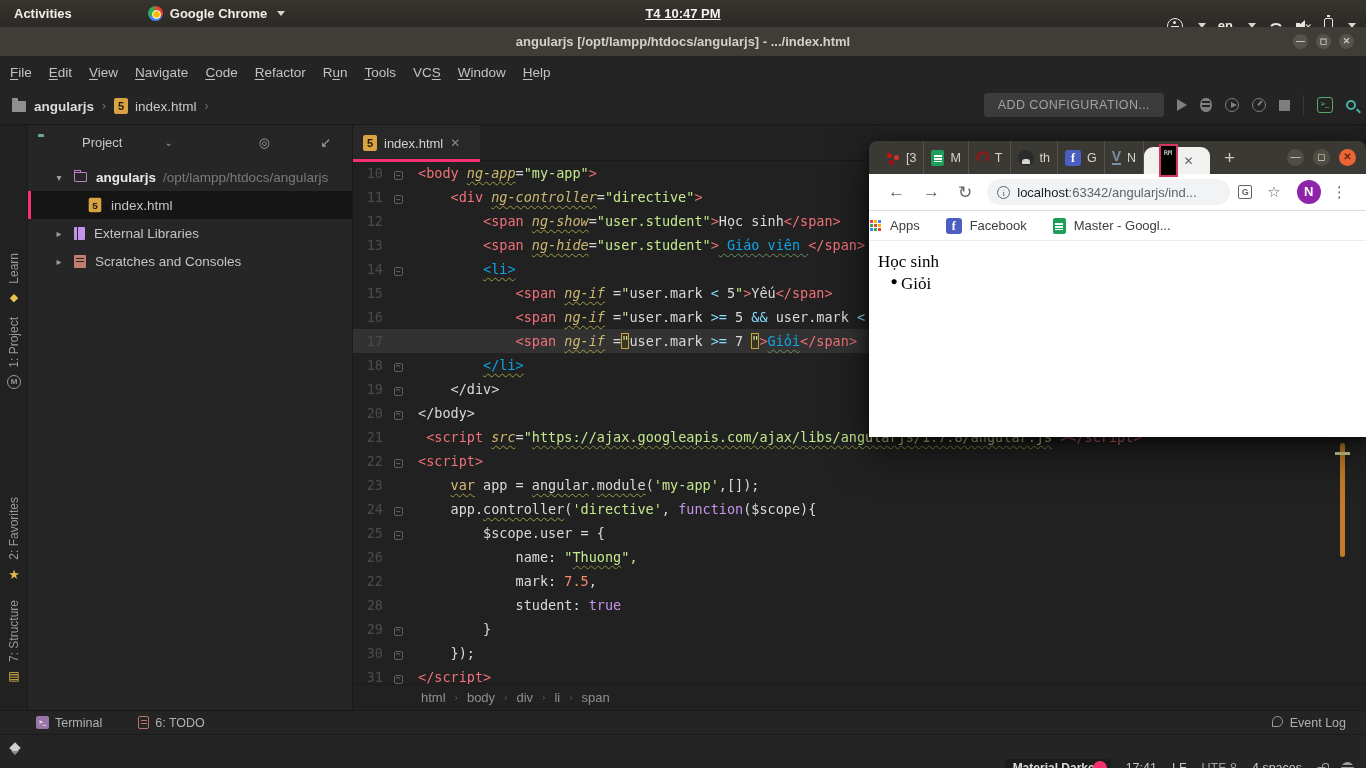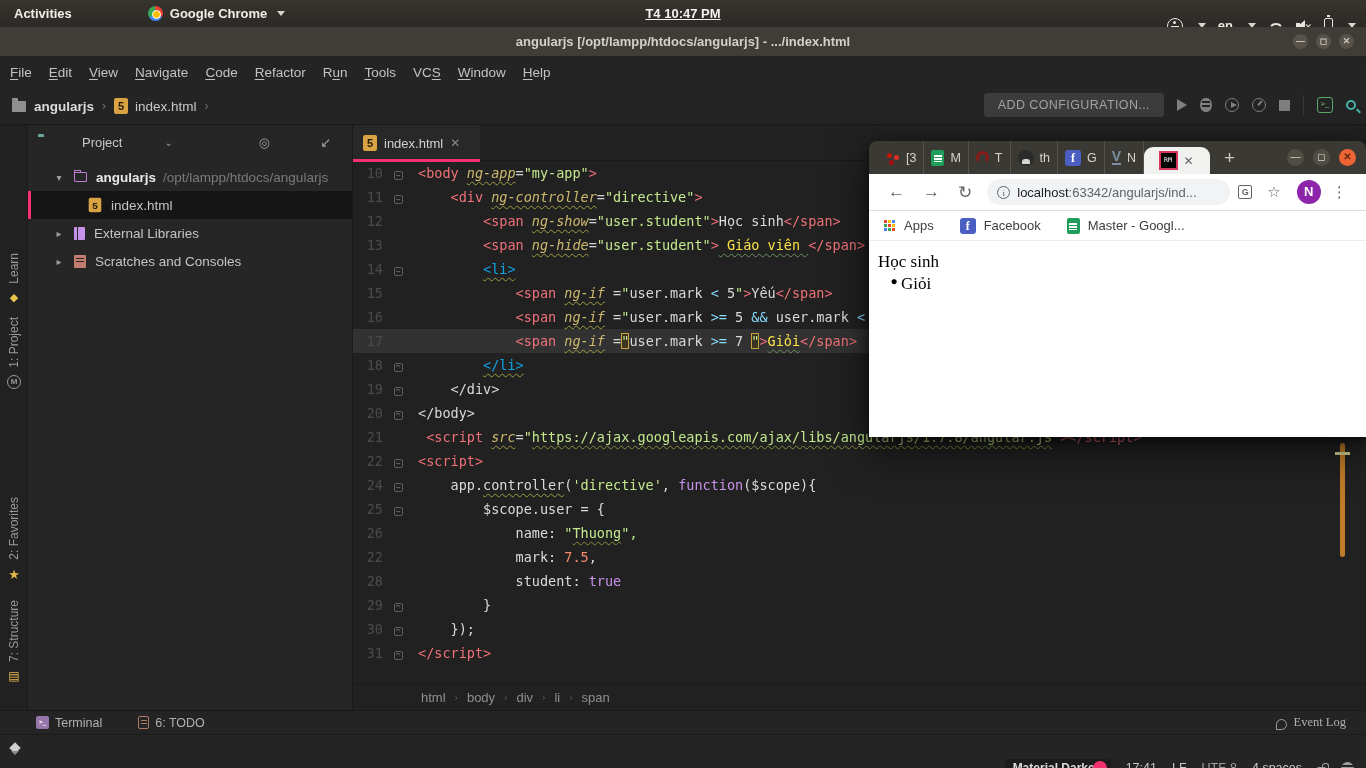--- a/index.html
+++ b/index.html
@@ -190,7 +190,7 @@
   .f-fb { width:16px; height:16px; border-radius:3px; background:#4a5fc1; color:#fff;
     font-size:12px; font-weight:bold; text-align:center; line-height:16px; font-family:"Liberation Serif",serif;}
   .f-vn { color:#7b8fa3; font-size:14px; font-weight:bold; border-bottom:2px solid #7b8fa3; line-height:13px; }
-  .f-rm { width:15px; height:15px; background:#000; box-shadow:0 0 0 2px #d6375c; color:#fff;
+  .f-rm { width:15px; height:29px; background:#000; box-shadow:0 0 0 2px #d6375c; color:#fff;
     font-size:6.5px; font-weight:normal; text-align:center; line-height:15px; font-family:"DejaVu Sans Mono",monospace; }
   .f-grid { width:13px; height:13px; position:relative; }
   .f-grid::before { content:""; position:absolute; left:1px; top:1px; width:3px; height:3px;

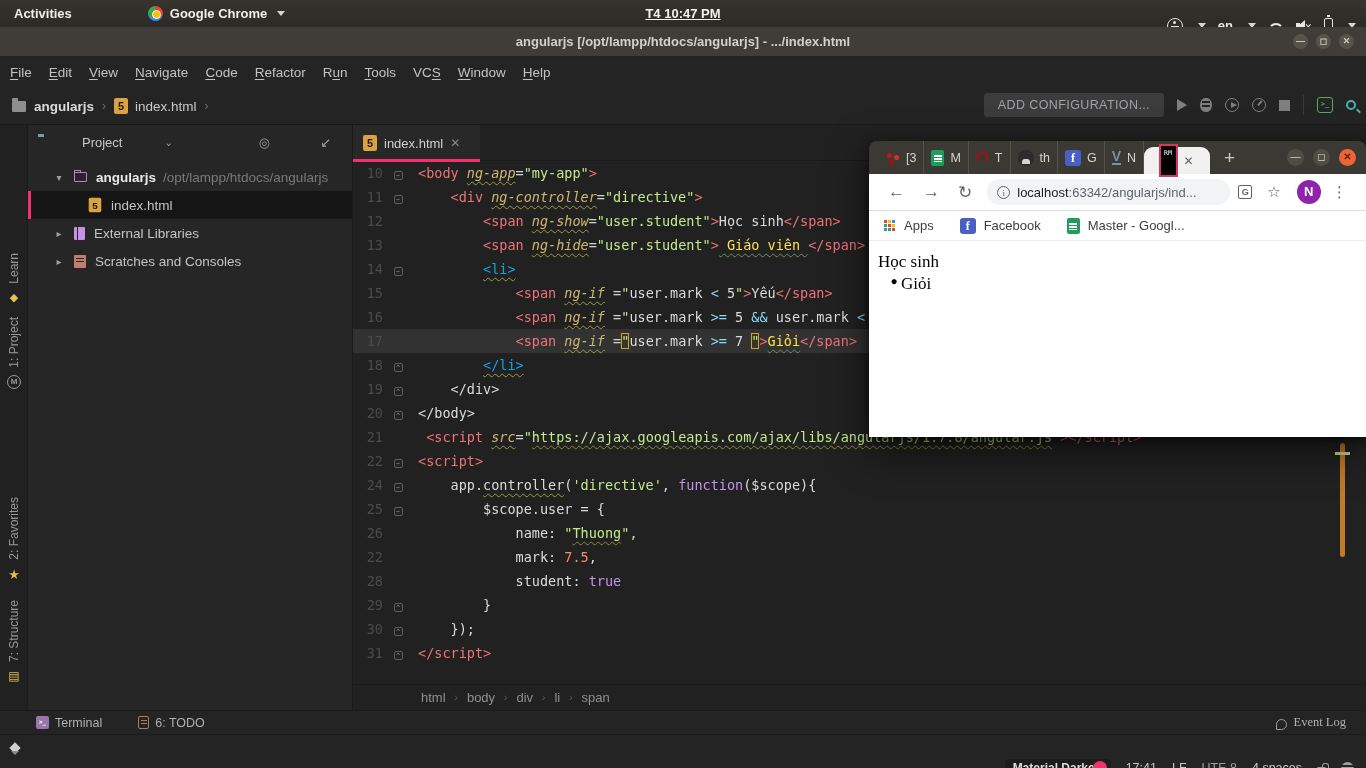--- a/index.html
+++ b/index.html
@@ -211,7 +211,7 @@
     font-weight:bold; text-align:center; line-height:24px; margin:0 9px; }
   .kebab { color:#5f6368; font-size:15px; margin-left:2px; }
   #cbookmarks { height:30px; background:#fff; border-bottom:1px solid #ececec; display:flex; align-items:center;
-    padding-left:14px; gap:26px; font-size:13px; color:#3c4043; }
+    gap:26px; font-size:13px; color:#3c4043; }
   .bm { display:flex; align-items:center; gap:8px; }
   #cpage { height:196px; background:#fff; padding:11px 0 0 9px; font-family:"Liberation Serif",serif;
     font-size:17px; color:#000; }

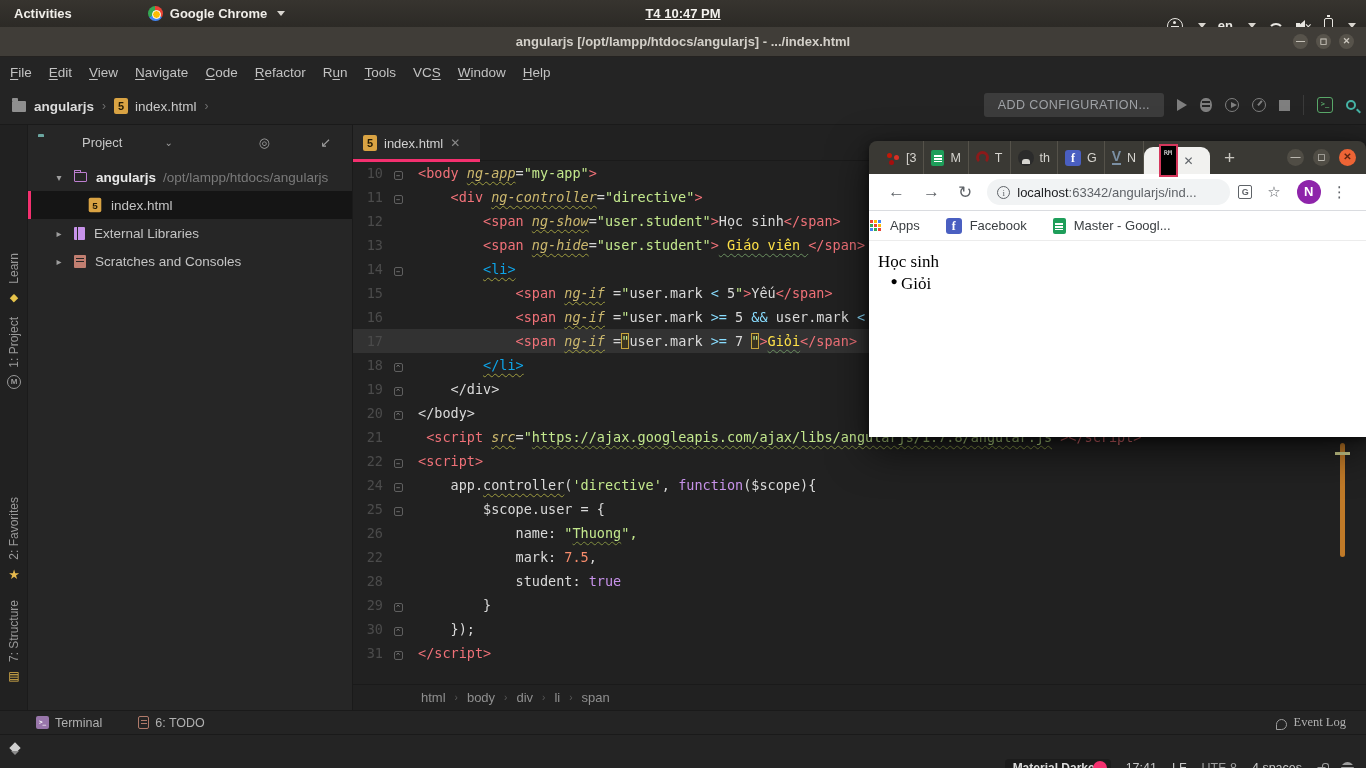--- a/index.html
+++ b/index.html
@@ -126,7 +126,7 @@
   .c-k { color:#C792EA; } .c-n { color:#F78C6C; } .c-o { color:#89DDFF; }
   .c-aw { color:#cdb96e; font-style:italic; text-decoration:underline wavy #9d9b3f 1px; text-underline-offset:3px; }
   .c-sw { color:#C3E88D; text-decoration:underline wavy #7f8c3f 1px; text-underline-offset:3px; }
-  .c-xw { color:#fde047; text-decoration:underline wavy #6a8f5f 1px; text-underline-offset:3px; }
+  .c-xw { color:#0ea5e9; text-decoration:underline wavy #6a8f5f 1px; text-underline-offset:3px; }
   .c-vw { color:#d8bd76; text-decoration:underline wavy #9d9b3f 1px; text-underline-offset:3px; }
   .c-fw { color:#dadada; text-decoration:underline wavy #9d9b3f 1px; text-underline-offset:3px; }
   .c-li { color:#0ea5e9; text-decoration:underline wavy #9d9b3f 1px; text-underline-offset:3px; }

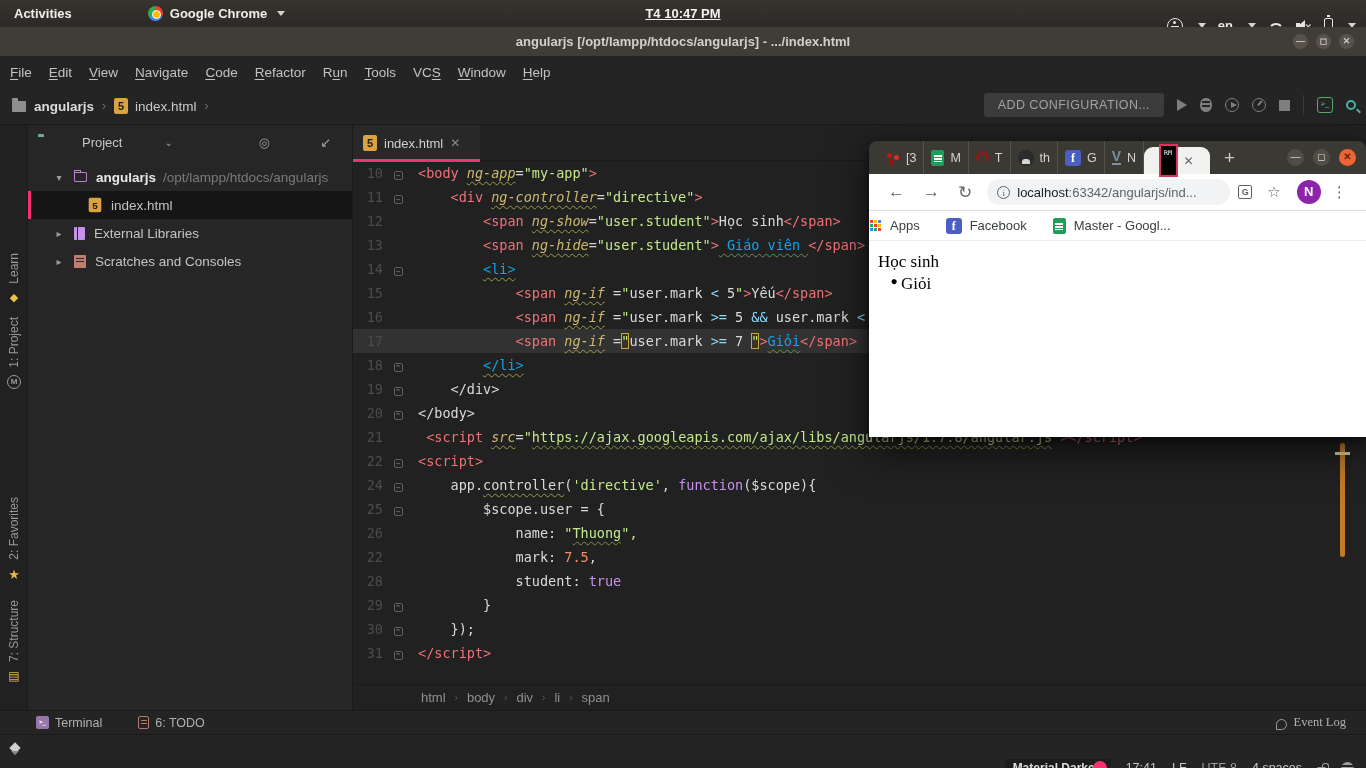--- a/index.html
+++ b/index.html
@@ -375,6 +375,7 @@
         <div class="code-line"><span class="num">20</span><span class="fold"><i>^</i></span><span class="ctext"><span class="c-x">&lt;/body&gt;</span></span></div>
         <div class="code-line"><span class="num">21</span><span class="fold"></span><span class="ctext"><span class="c-x"> </span><span class="c-t">&lt;script </span><span class="c-aw">src</span><span class="c-p">=</span><span class="c-s">"</span><span class="c-sw">https://ajax.googleapis.com/ajax/libs/angularjs/1.7.8/angular.js</span><span class="c-s">"</span><span class="c-t">&gt;</span><span class="c-t">&lt;/script&gt;</span></span></div>
         <div class="code-line"><span class="num">22</span><span class="fold"><i>−</i></span><span class="ctext"><span class="c-t">&lt;script&gt;</span></span></div>
+        <div class="code-line"><span class="num">23</span><span class="fold"></span><span class="ctext"><span class="c-x">    </span><span class="c-vw">var</span><span class="c-x"> app = </span><span class="c-fw">angular</span><span class="c-x">.</span><span class="c-fw">module</span><span class="c-p">(</span><span class="c-s">'my-app'</span><span class="c-x">,[]);</span></span></div>
         <div class="code-line"><span class="num">24</span><span class="fold"><i>−</i></span><span class="ctext"><span class="c-x">    </span><span class="c-x">app.</span><span class="c-fw">controller</span><span class="c-p">(</span><span class="c-s">'directive'</span><span class="c-x">, </span><span class="c-k">function</span><span class="c-x">($scope){</span></span></div>
         <div class="code-line"><span class="num">25</span><span class="fold"><i>−</i></span><span class="ctext"><span class="c-x">        </span><span class="c-x">$scope.user = {</span></span></div>
         <div class="code-line"><span class="num">26</span><span class="fold"></span><span class="ctext"><span class="c-x">            </span><span class="c-x">name: </span><span class="c-s">"</span><span class="c-sw">Thuong</span><span class="c-s">",</span></span></div>

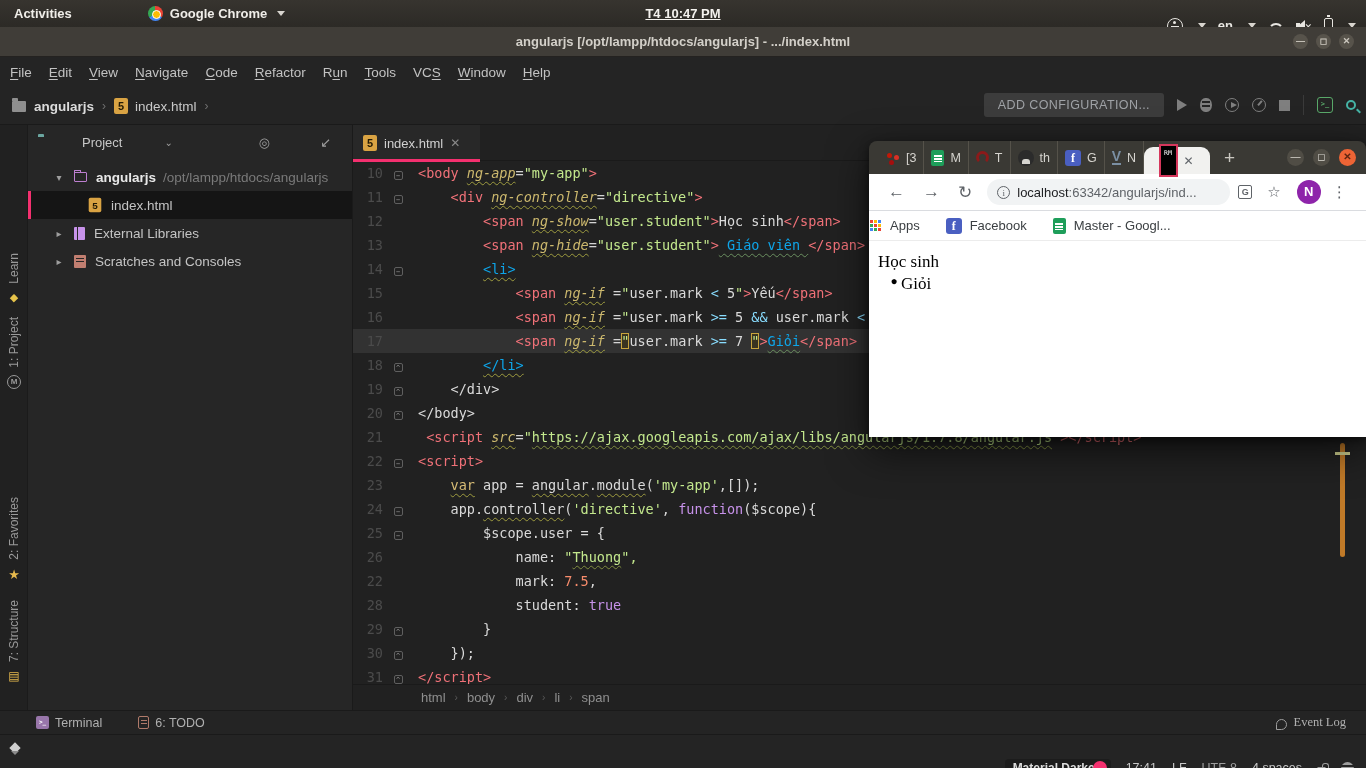--- a/index.html
+++ b/index.html
@@ -144,7 +144,7 @@
     font-size:6px; font-weight:bold; text-align:center; line-height:11px; font-family:"DejaVu Sans Mono",monospace; }
   .ic-todo { width:11px; height:13px; border:1.3px solid #b07a6a; border-radius:2px; position:relative;}
   .ic-todo::before{ content:""; position:absolute; left:1.5px; top:2.5px; right:1.5px; height:1.2px; background:#b07a6a; box-shadow:0 3px 0 #b07a6a;}
-  #eventlog { position:absolute; right:20px; display:flex; align-items:flex-end; gap:7px;font-family:Liberation Serif, serif; }
+  #eventlog { position:absolute; right:20px; display:flex; align-items:flex-start; gap:7px; }
   .ic-bell { width:11px; height:11px; border:1.5px solid #9e9e9e; border-radius:50% 50% 50% 0; }
   #statusbar { position:absolute; left:0; top:734px; width:1366px; height:34px; background:#242424;
     border-top:1px solid #1a1a1a; color:#9e9e9e; font-size:12.5px; }

